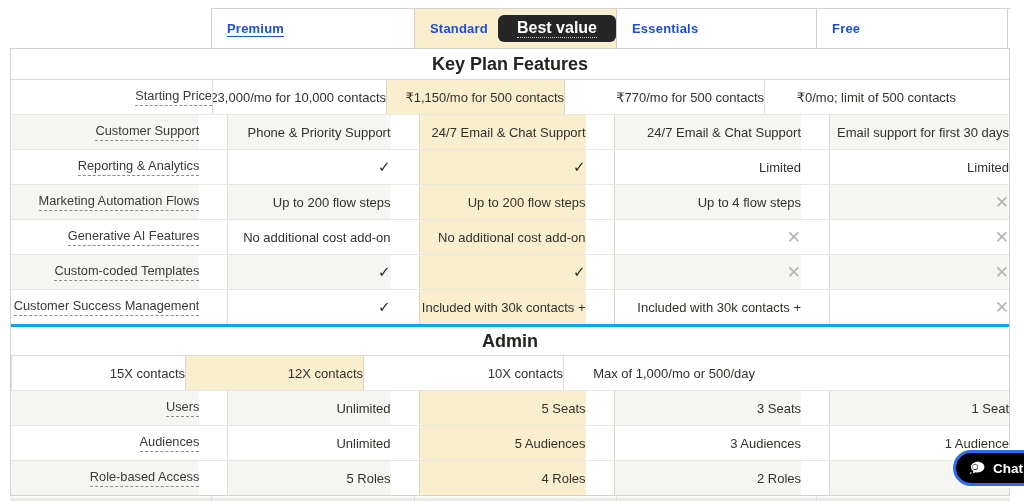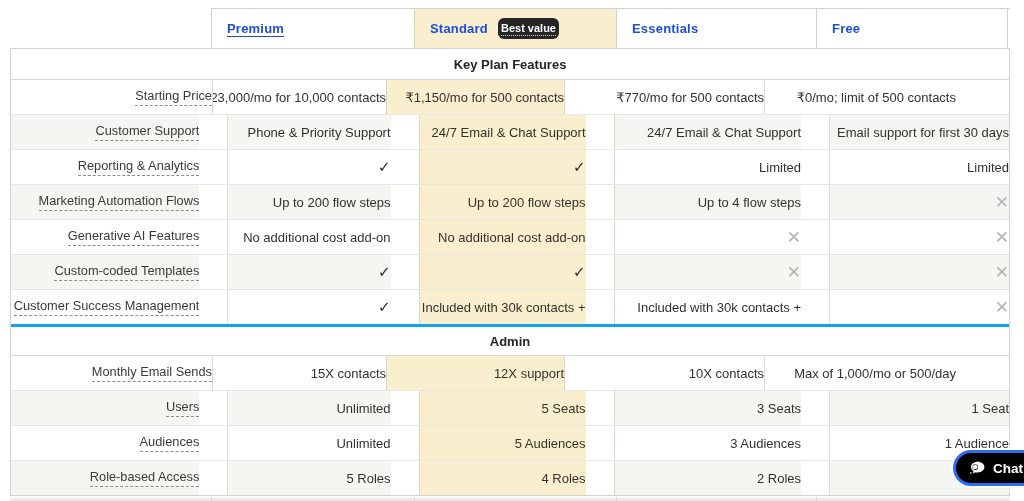--- a/index.html
+++ b/index.html
@@ -17,8 +17,8 @@
   .plan-cell.highlight { background:var(--cream); border-left:1px solid #d8d2bd; }
   .plan-name { font-size:13px; font-weight:bold; color:#1d4ed8; letter-spacing:.2px; }
   .plan-name.underline { text-decoration:underline; text-underline-offset:3px; }
-  .badge { background:var(--badge-bg); color:#fff; font-size:11px; font-weight:bold;
-    padding:4px 3px 5px; border-radius:6px; }
+  .badge { background:var(--badge-bg); color:#fff; font-size:16px; font-weight:bold;
+    padding:4px 19px 5px; border-radius:6px; }
   .badge span { border-bottom:1px dotted #cfcfcf; padding-bottom:1px; }
 
   

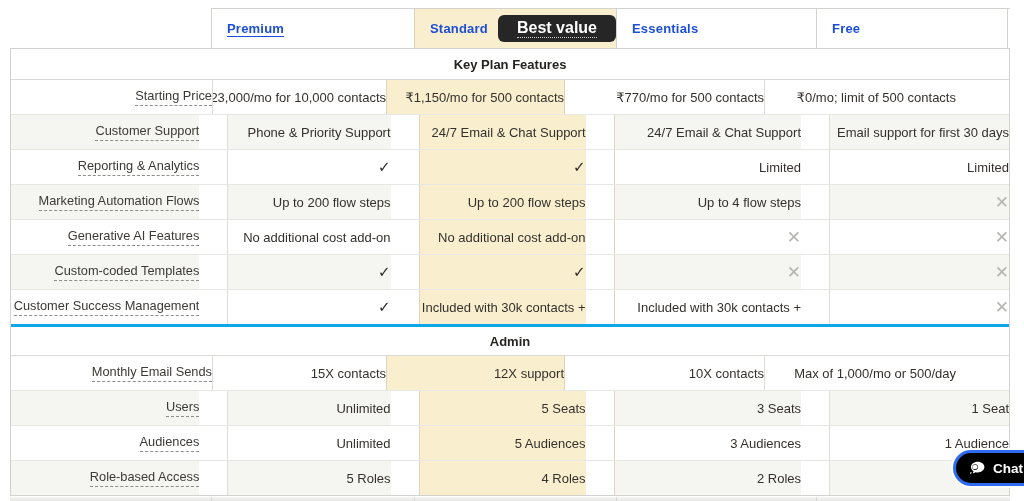--- a/index.html
+++ b/index.html
@@ -25,7 +25,7 @@
   .table-body { position:absolute; left:10px; top:48px; width:1000px;
     border:1px solid #d2d2cf; background:#fff; }
   .band { height:30px; display:flex; align-items:center; justify-content:center;
-    font-size:13px; font-weight:bold; color:#262420; background:#fff; }
+    font-size:18px; font-weight:bold; color:#262420; background:#fff; }
   .band + .rows .row:first-child { border-top:1px solid #d9d9d6; }
   .band.second { height:31px; border-top:3px solid #0ea5e9; }
   .row { display:flex; height:35px; }

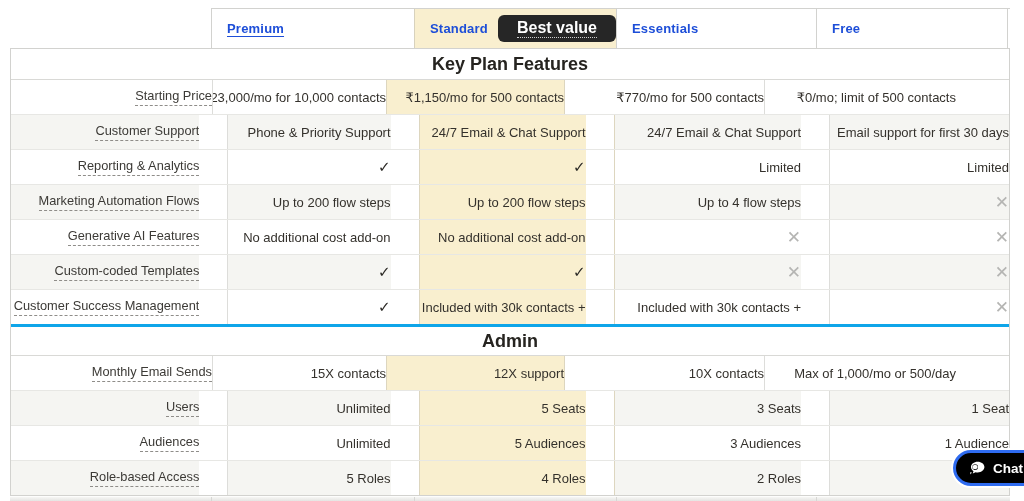--- a/index.html
+++ b/index.html
@@ -204,9 +204,6 @@
       <div class="band second">Admin</div>
       <div class="rows">
         <div class="row">
-          <div class="cell label-cell">
-            <span class="label-text">Monthly Email Sends</span>
-          </div>
           <div class="cell c0">
             <span>15X contacts</span>
           </div>

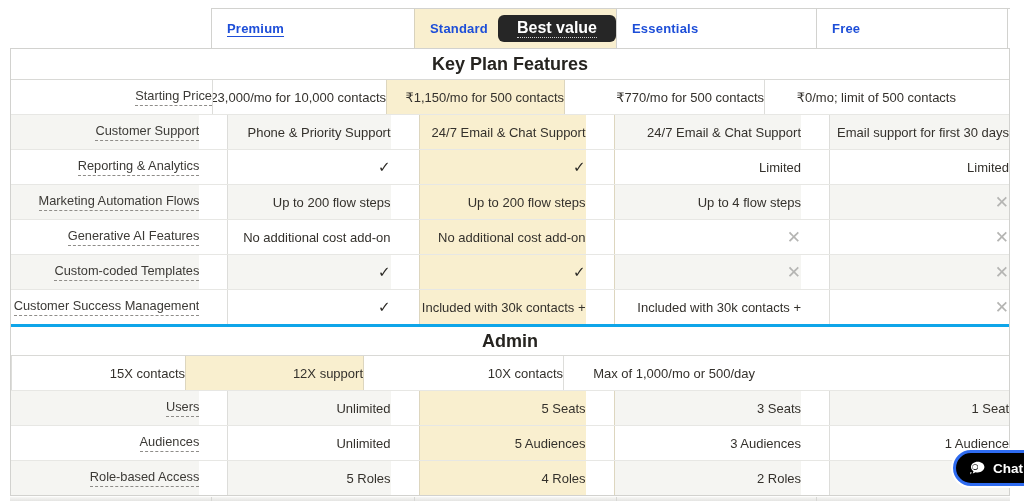--- a/index.html
+++ b/index.html
@@ -208,7 +208,7 @@
             <span>15X contacts</span>
           </div>
           <div class="cell c1">
-            <span>12X support</span>
+            <span>12X contacts</span>
           </div>
           <div class="cell c2">
             <span>10X contacts</span>

